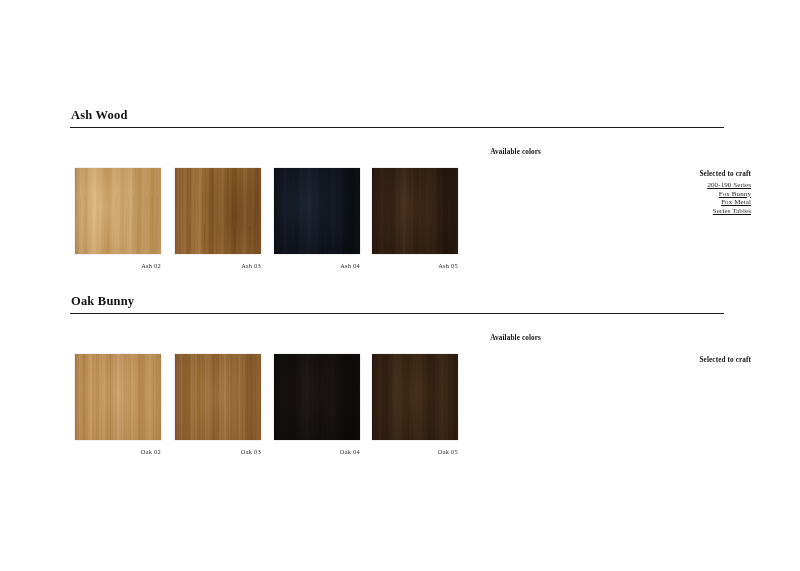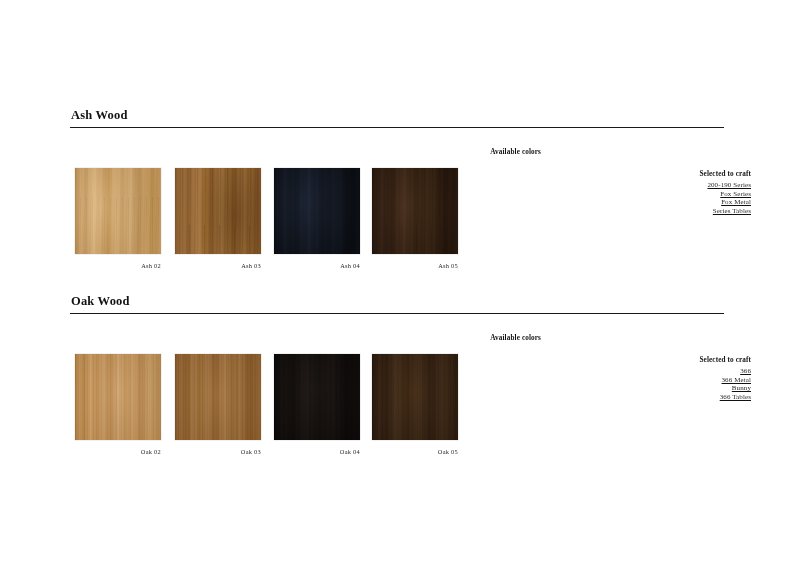--- a/index.html
+++ b/index.html
@@ -210,7 +210,7 @@
         <p class="craft-title">Selected to craft</p>
         <ul class="craft-list">
           <li>200-190 Series</li>
-          <li>Fox Series</li>
+          <li>Fox Bunny</li>
           <li>Fox Metal</li>
           <li>Series Tables</li>
         </ul>

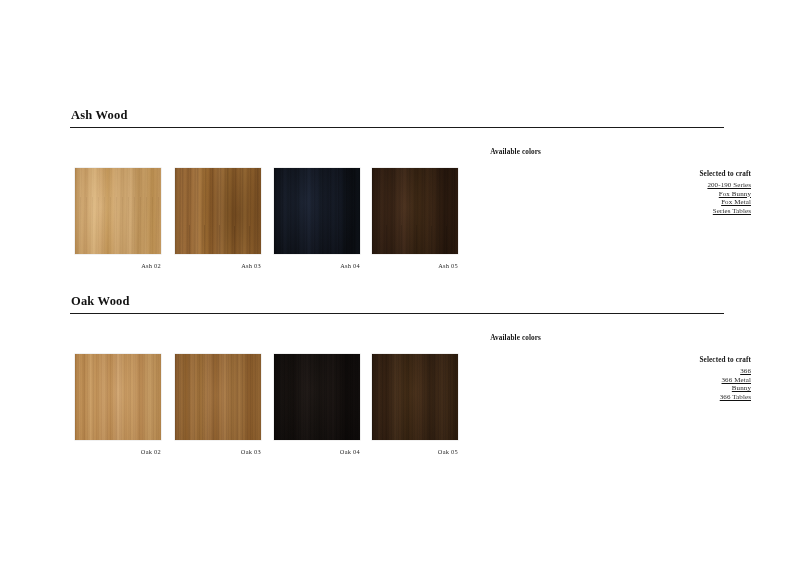--- a/index.html
+++ b/index.html
@@ -220,7 +220,7 @@
   </div>
 
   <div class="section section-oak">
-    <h2 class="section-title">Oak Wood</h2>
+    <h2 class="section-title">Oak Bunny</h2>
     <div class="rule"></div>
 
     <div class="section-body">

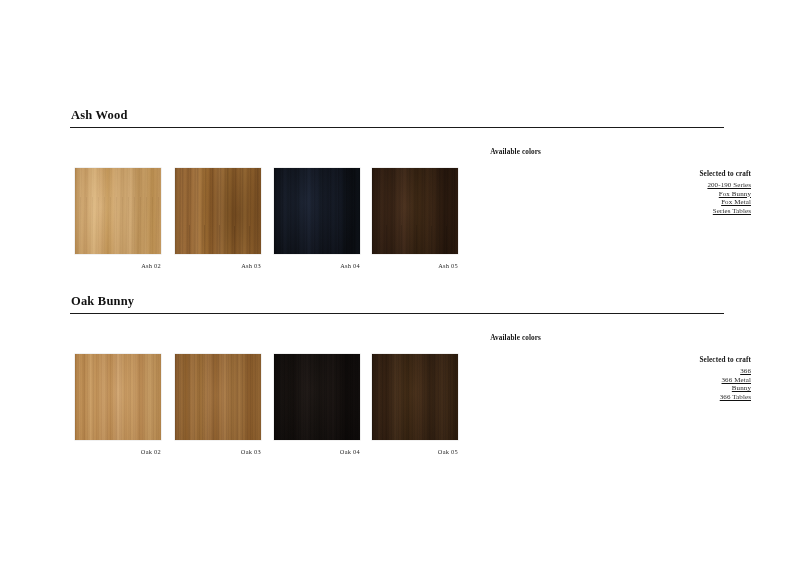--- a/index.html
+++ b/index.html
@@ -271,12 +271,6 @@
 
       <div class="col-right">
         <p class="craft-title">Selected to craft</p>
-        <ul class="craft-list">
-          <li>366</li>
-          <li>366 Metal</li>
-          <li>Bunny</li>
-          <li>366 Tables</li>
-        </ul>
       </div>
 
     </div>

